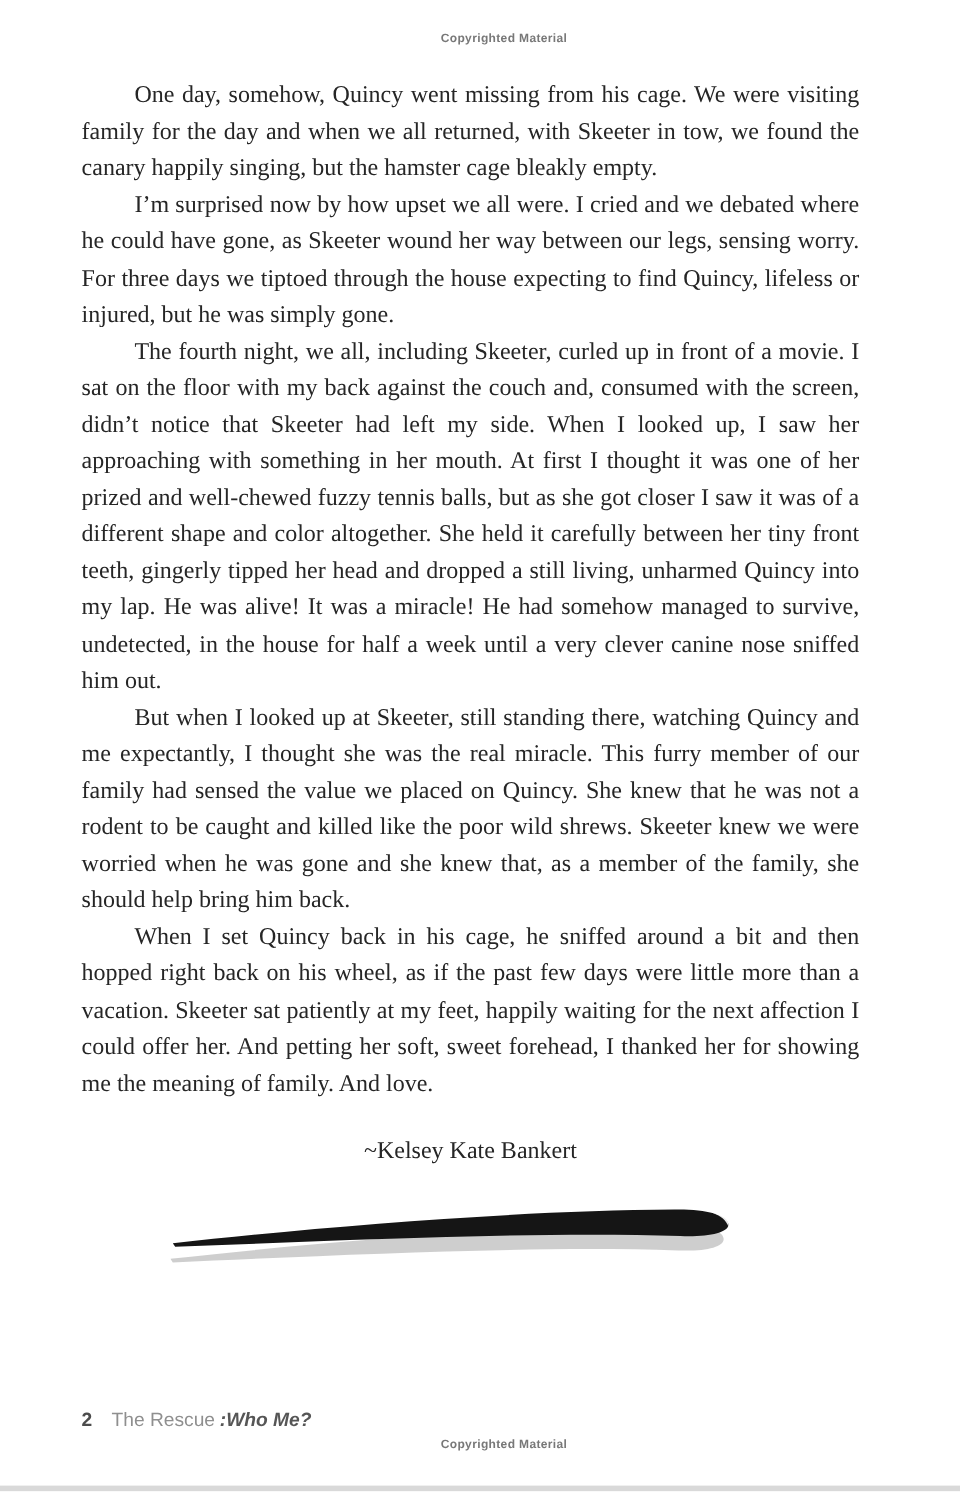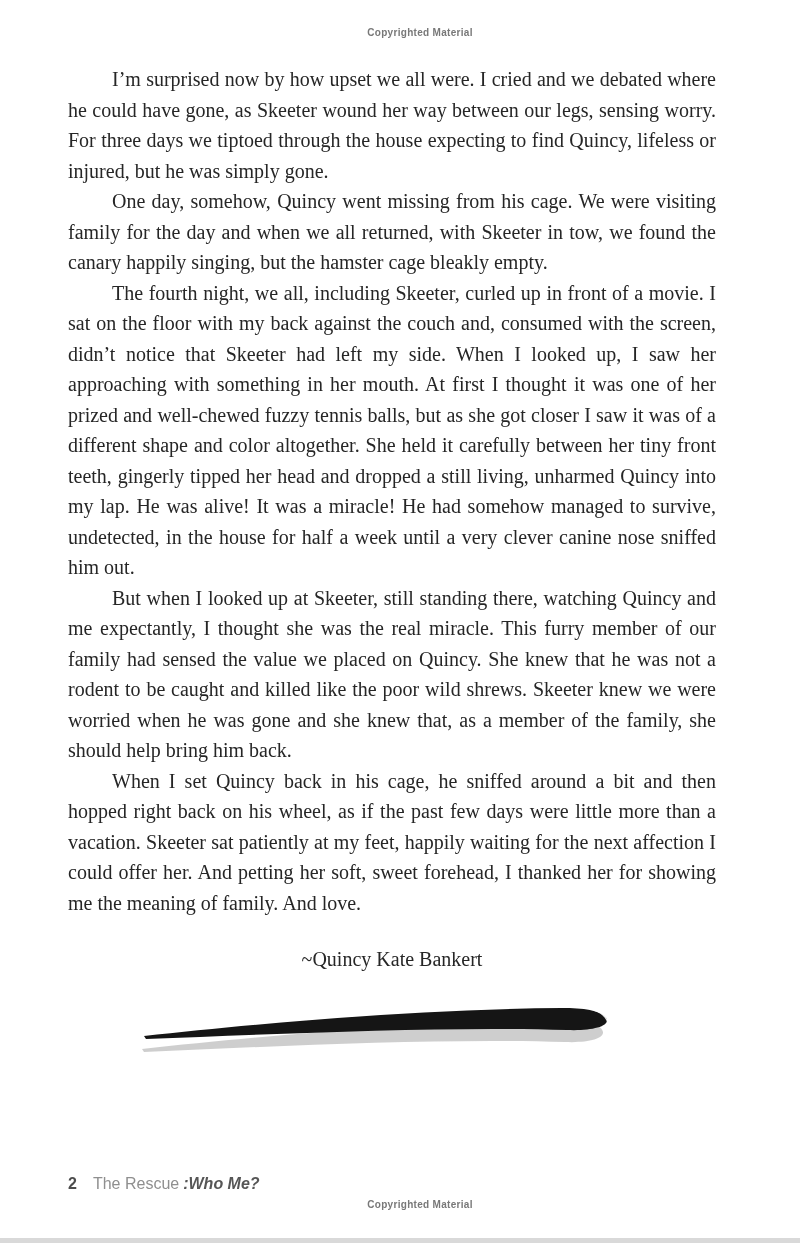--- a/index.html
+++ b/index.html
@@ -90,8 +90,8 @@
   <div class="copyright top">Copyrighted Material</div>
 
   <main class="text-block">
+    <p>One day, somehow, Quincy went missing from his cage. We were visiting family for the day and when we all returned, with Skeeter in tow, we found the canary happily singing, but the hamster cage bleakly empty.</p>
     <p>I’m surprised now by how upset we all were. I cried and we debated where he could have gone, as Skeeter wound her way between our legs, sensing worry. For three days we tiptoed through the house expecting to find Quincy, lifeless or injured, but he was simply gone.</p>
-    <p>One day, somehow, Quincy went missing from his cage. We were visiting family for the day and when we all returned, with Skeeter in tow, we found the canary happily singing, but the hamster cage bleakly empty.</p>
     <p>The fourth night, we all, including Skeeter, curled up in front of a movie. I sat on the floor with my back against the couch and, consumed with the screen, didn’t notice that Skeeter had left my side. When I looked up, I saw her approaching with something in her mouth. At first I thought it was one of her prized and well-chewed fuzzy tennis balls, but as she got closer I saw it was of a different shape and color altogether. She held it carefully between her tiny front teeth, gingerly tipped her head and dropped a still living, unharmed Quincy into my lap. He was alive! It was a miracle! He had somehow managed to survive, undetected, in the house for half a week until a very clever canine nose sniffed him out.</p>
     <p>But when I looked up at Skeeter, still standing there, watching Quincy and me expectantly, I thought she was the real miracle. This furry member of our family had sensed the value we placed on Quincy. She knew that he was not a rodent to be caught and killed like the poor wild shrews. Skeeter knew we were worried when he was gone and she knew that, as a member of the family, she should help bring him back.</p>
     <p>When I set Quincy back in his cage, he sniffed around a bit and then hopped right back on his wheel, as if the past few days were little more than a vacation. Skeeter sat patiently at my feet, happily waiting for the next affection I could offer her. And petting her soft, sweet forehead, I thanked her for showing me the meaning of family. And love.</p>

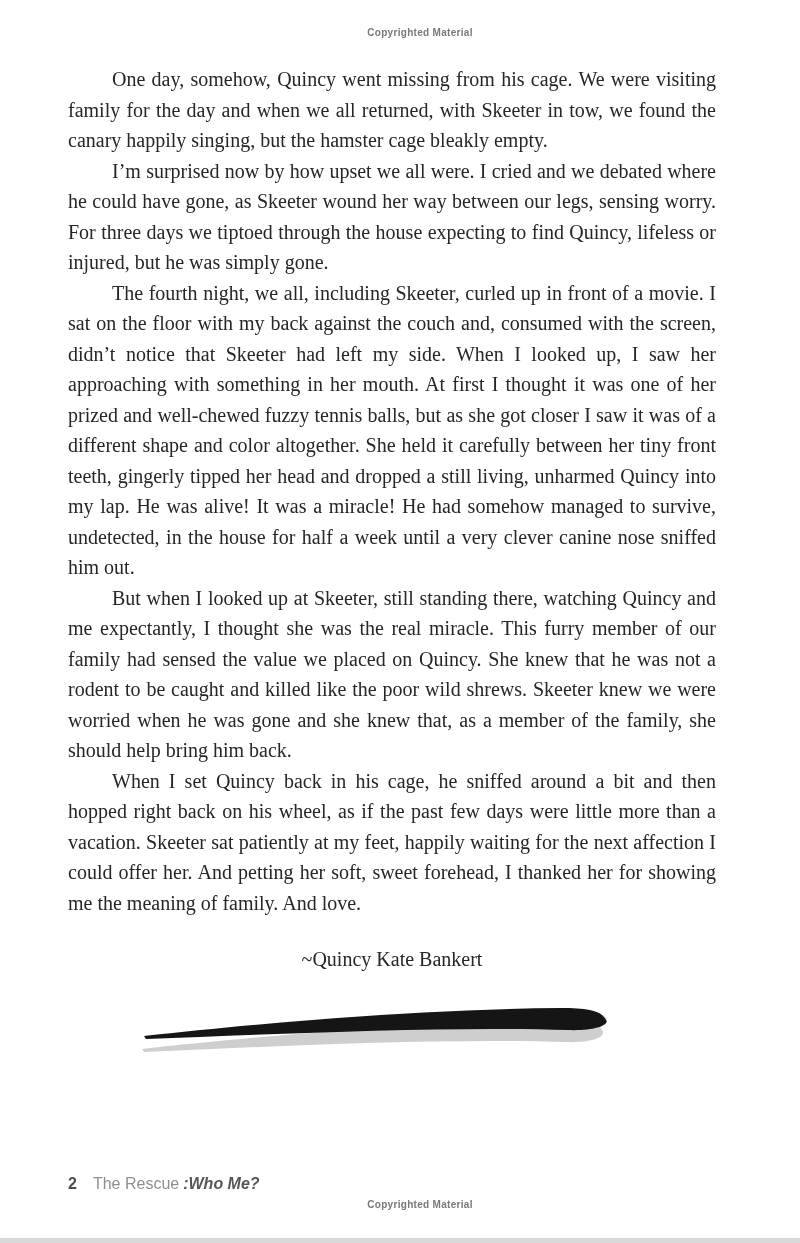--- a/index.html
+++ b/index.html
@@ -96,7 +96,7 @@
     <p>But when I looked up at Skeeter, still standing there, watching Quincy and me expectantly, I thought she was the real miracle. This furry member of our family had sensed the value we placed on Quincy. She knew that he was not a rodent to be caught and killed like the poor wild shrews. Skeeter knew we were worried when he was gone and she knew that, as a member of the family, she should help bring him back.</p>
     <p>When I set Quincy back in his cage, he sniffed around a bit and then hopped right back on his wheel, as if the past few days were little more than a vacation. Skeeter sat patiently at my feet, happily waiting for the next affection I could offer her. And petting her soft, sweet forehead, I thanked her for showing me the meaning of family. And love.</p>
 
-    <div class="attribution">~Quincy Kate Bankert</div>
+    <div class="attribution">~Kelsey Kate Bankert</div>
 
     <div class="swoosh-wrap">
       <svg width="500" height="58" viewBox="0 0 500 58" xmlns="http://www.w3.org/2000/svg">

